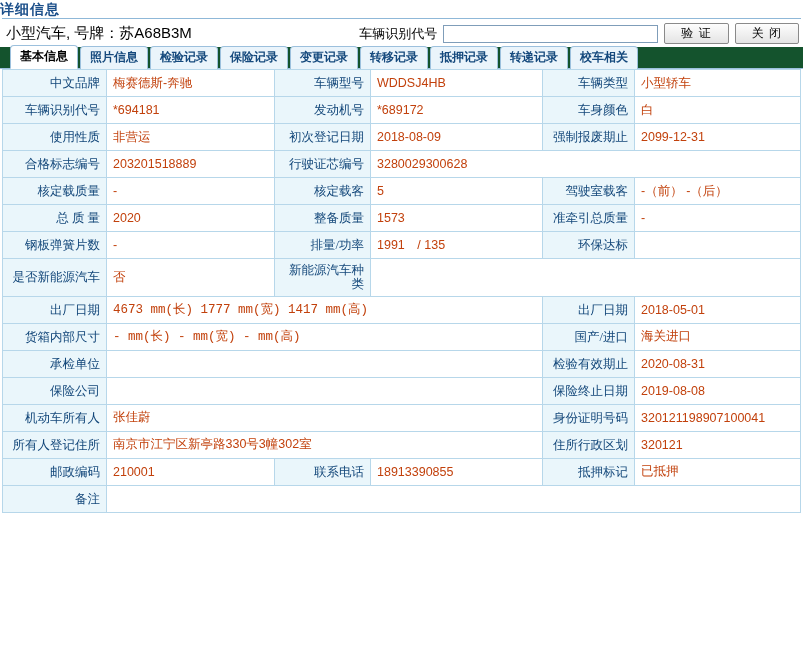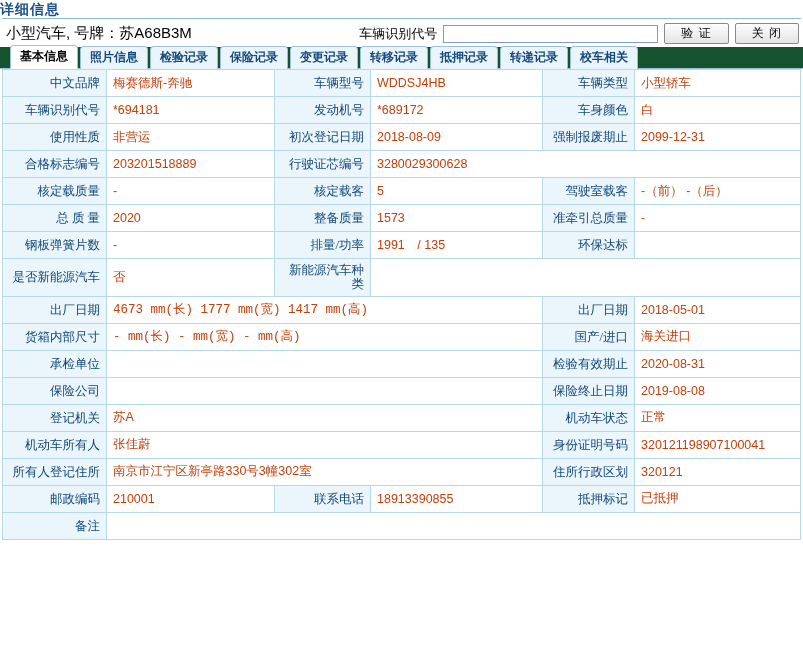--- a/index.html
+++ b/index.html
@@ -263,12 +263,6 @@
         <td class="val">2019-08-08</td>
       </tr>
       <tr>
-        <td class="lbl">登记机关</td>
-        <td class="val" colspan="3">苏A</td>
-        <td class="lbl">机动车状态</td>
-        <td class="val">正常</td>
-      </tr>
-      <tr>
         <td class="lbl">机动车所有人</td>
         <td class="val" colspan="3">张佳蔚</td>
         <td class="lbl">身份证明号码</td>

